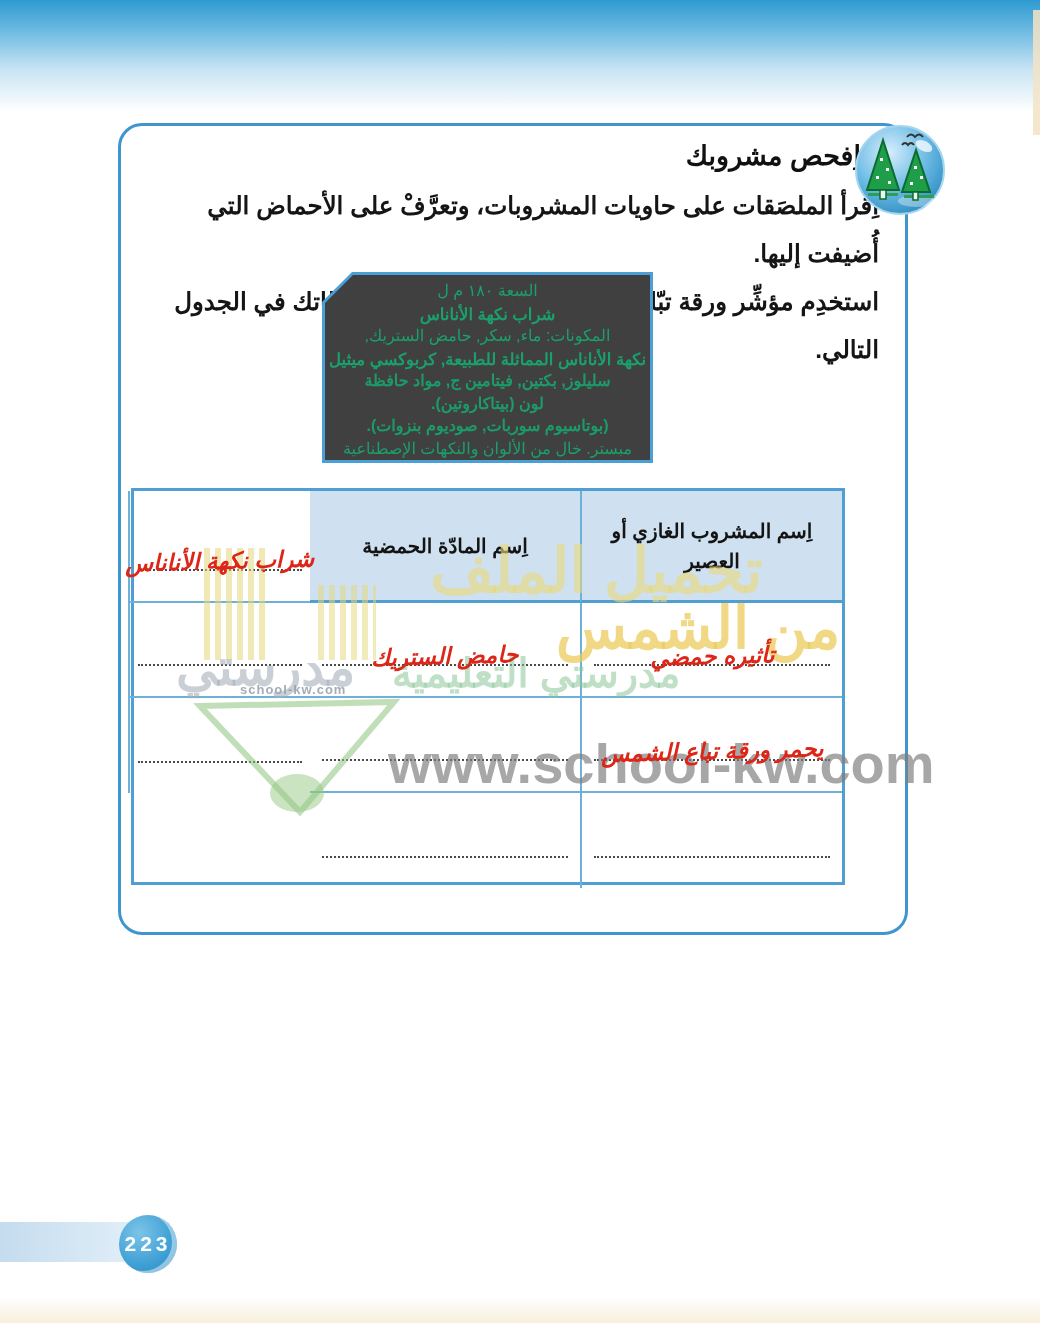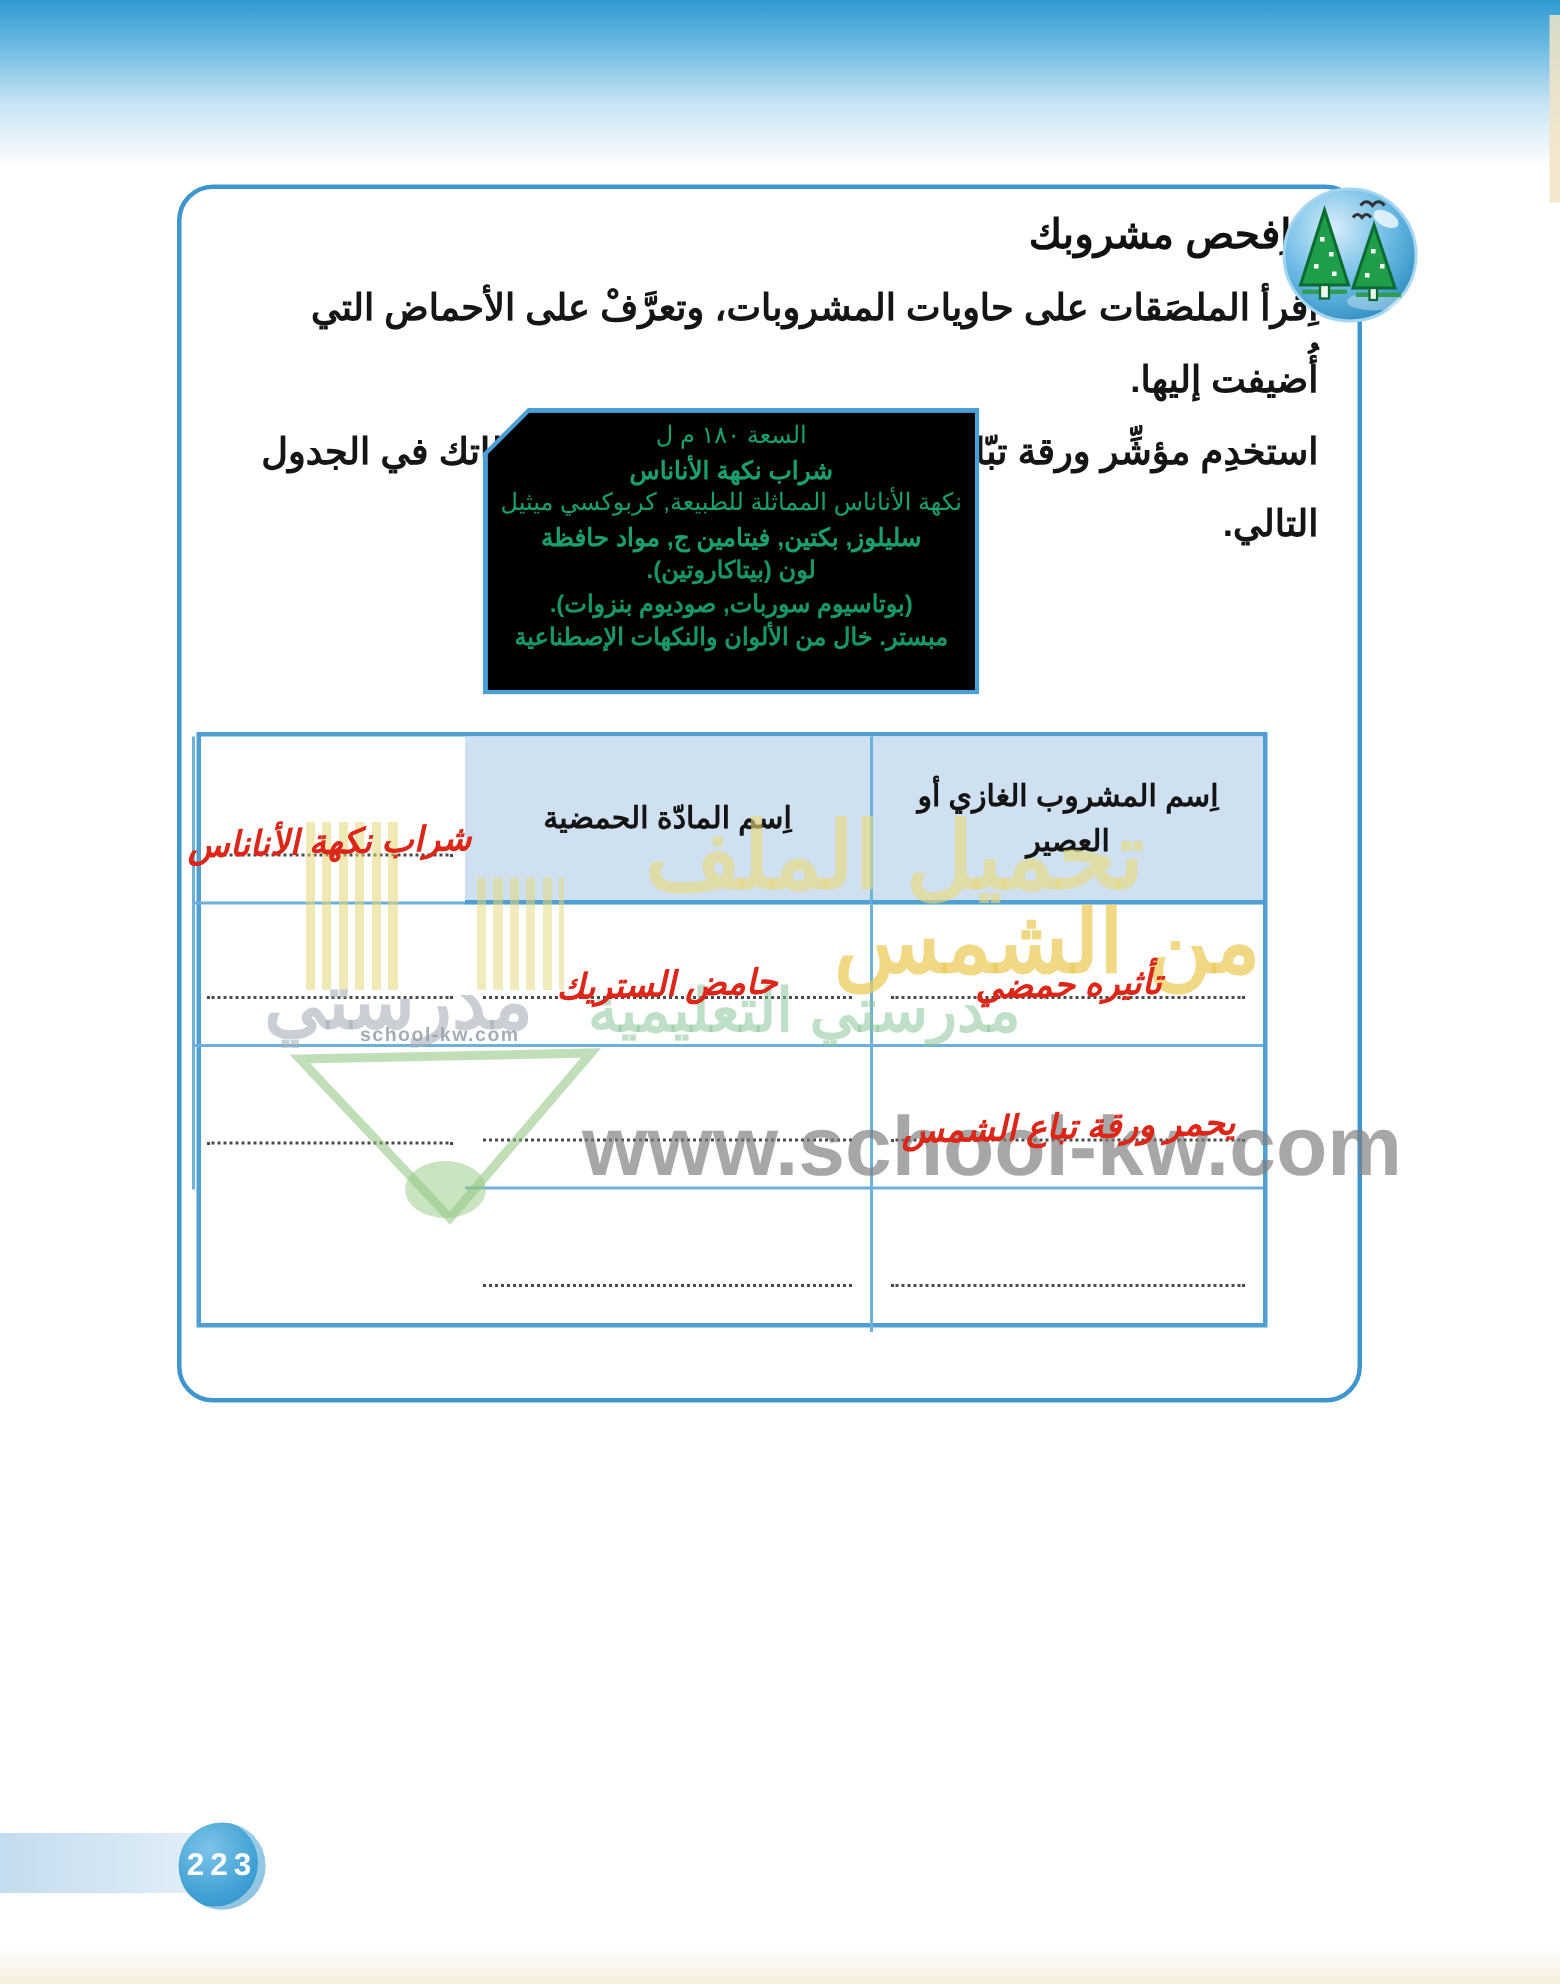--- a/index.html
+++ b/index.html
@@ -24,7 +24,7 @@
   
   .label-wrap{position:absolute;left:201px;top:146px;width:331px;height:191px;background:#4aa0d6;
     clip-path:polygon(30px 0,100% 0,100% 100%,0 100%,0 30px);}
-  .label-inner{position:absolute;inset:3px;background:#000000;
+  .label-inner{position:absolute;inset:3px;background:#404040;
     clip-path:polygon(28px 0,100% 0,100% 100%,0 100%,0 28px);
     direction:rtl;text-align:center;color:#1aa06c;font-size:16px;line-height:22.5px;padding-top:5px;}
   .label-inner .ln:nth-child(2),.label-inner .ln:nth-child(4){font-weight:bold;font-size:16.5px;}

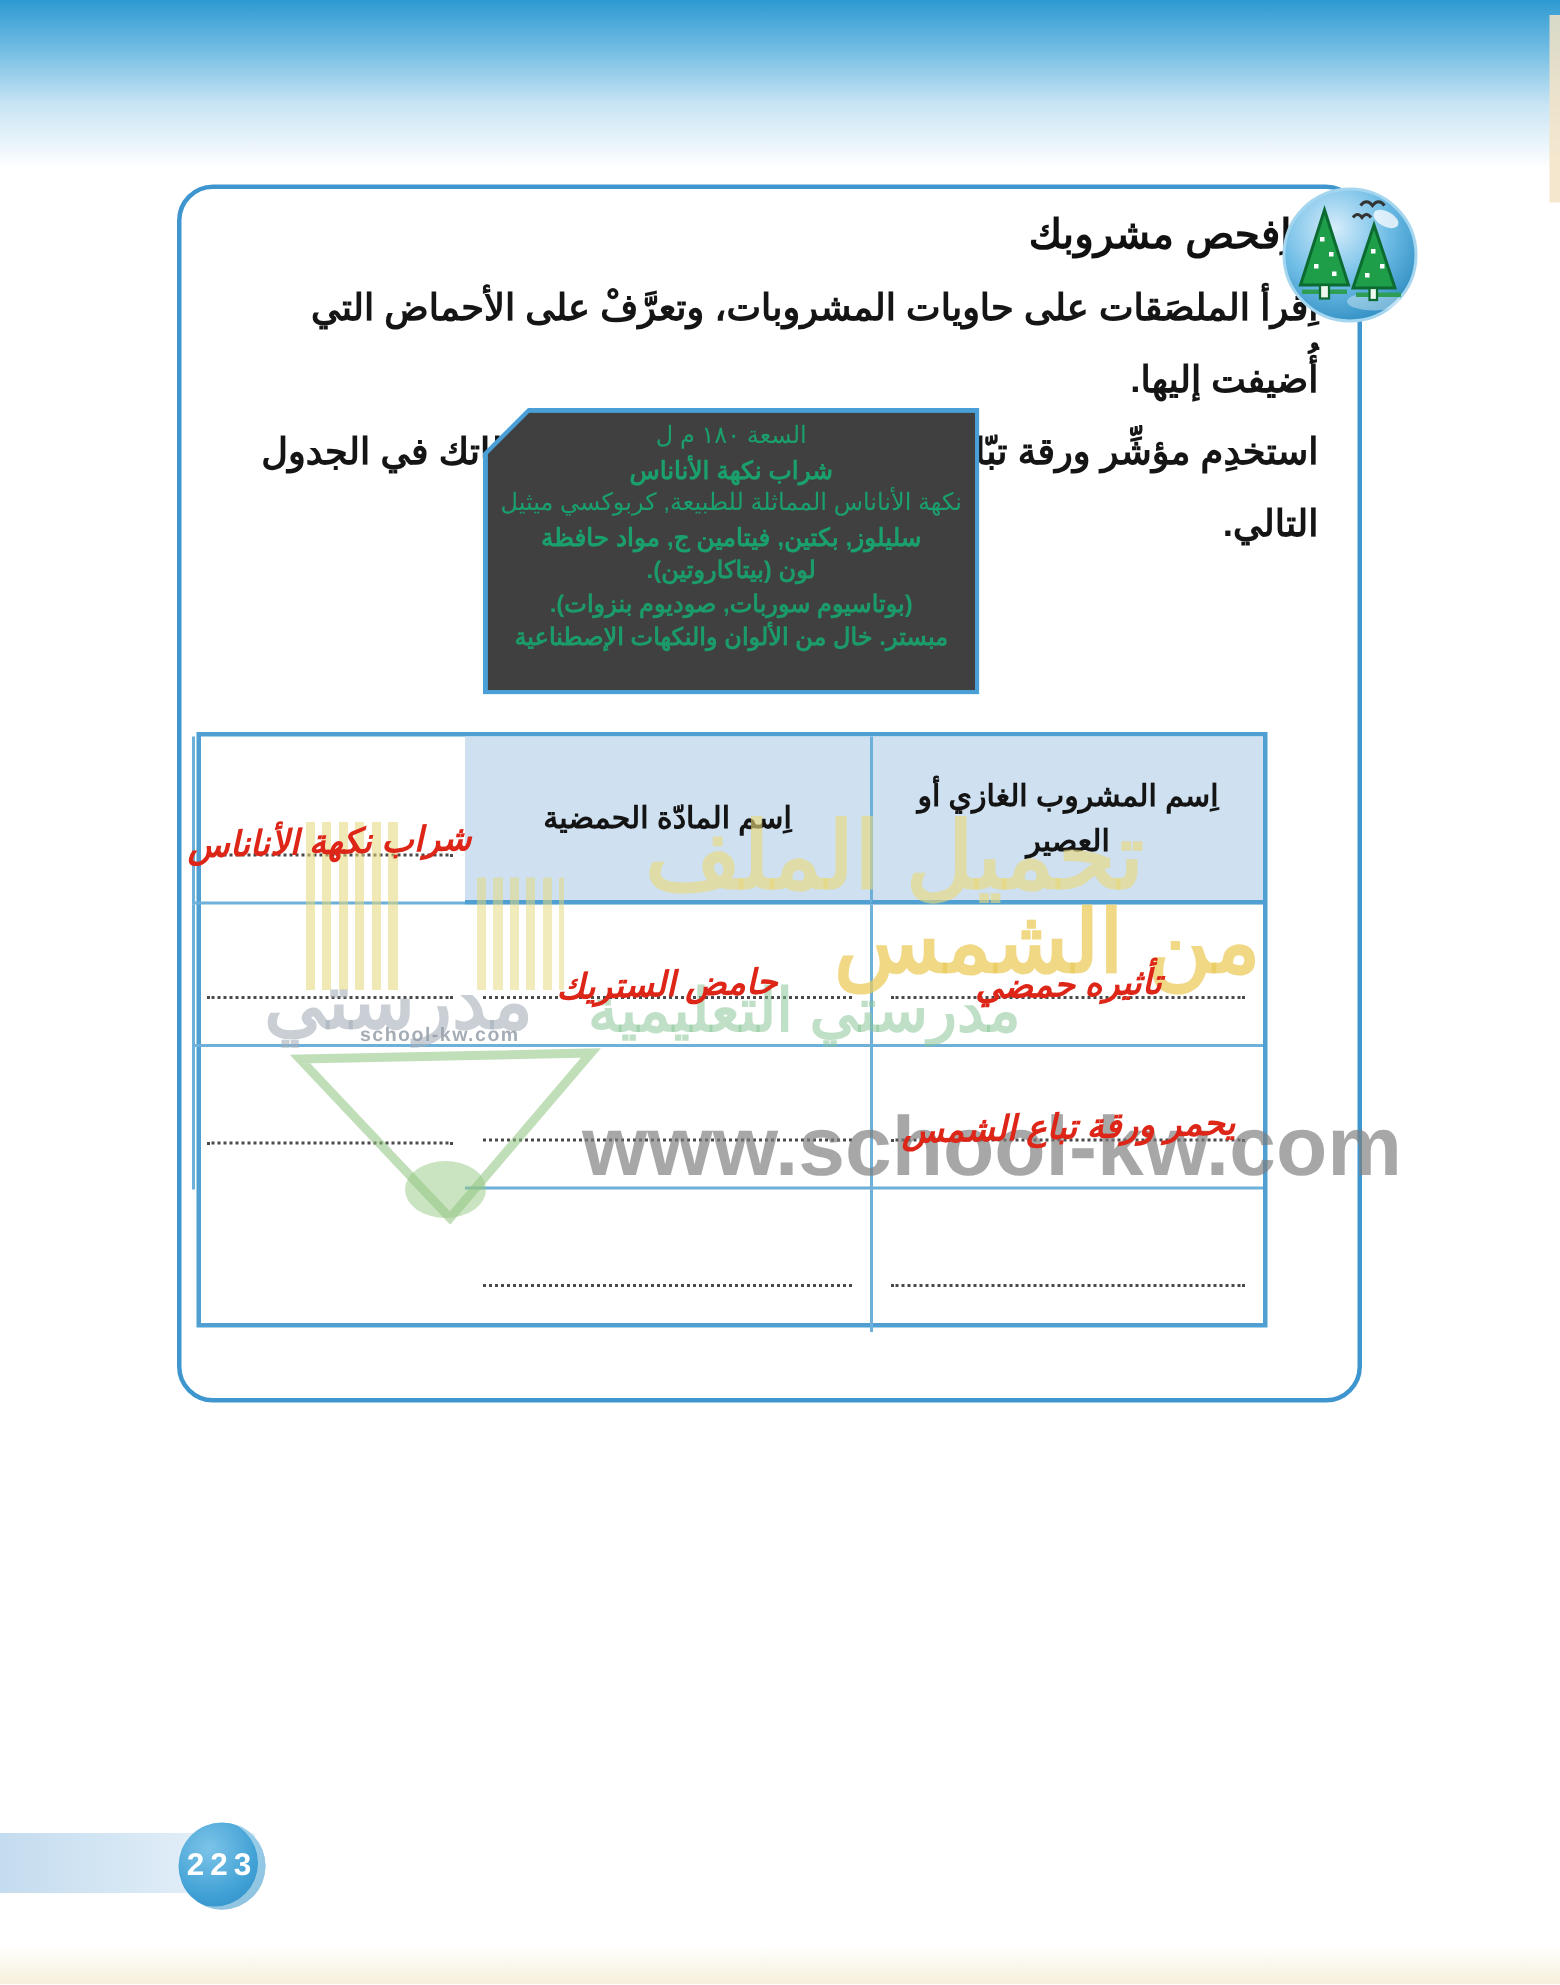--- a/index.html
+++ b/index.html
@@ -98,6 +98,7 @@
       <div class="label-inner">
         <div class="ln">السعة ١٨٠ م ل</div>
         <div class="ln">شراب نكهة الأناناس</div>
+        <div class="ln">المكونات: ماء, سكر, حامض الستريك,</div>
         <div class="ln">نكهة الأناناس المماثلة للطبيعة, كربوكسي ميثيل</div>
         <div class="ln">سليلوز, بكتين, فيتامين ج, مواد حافظة</div>
         <div class="ln">لون (بيتاكاروتين).</div>

